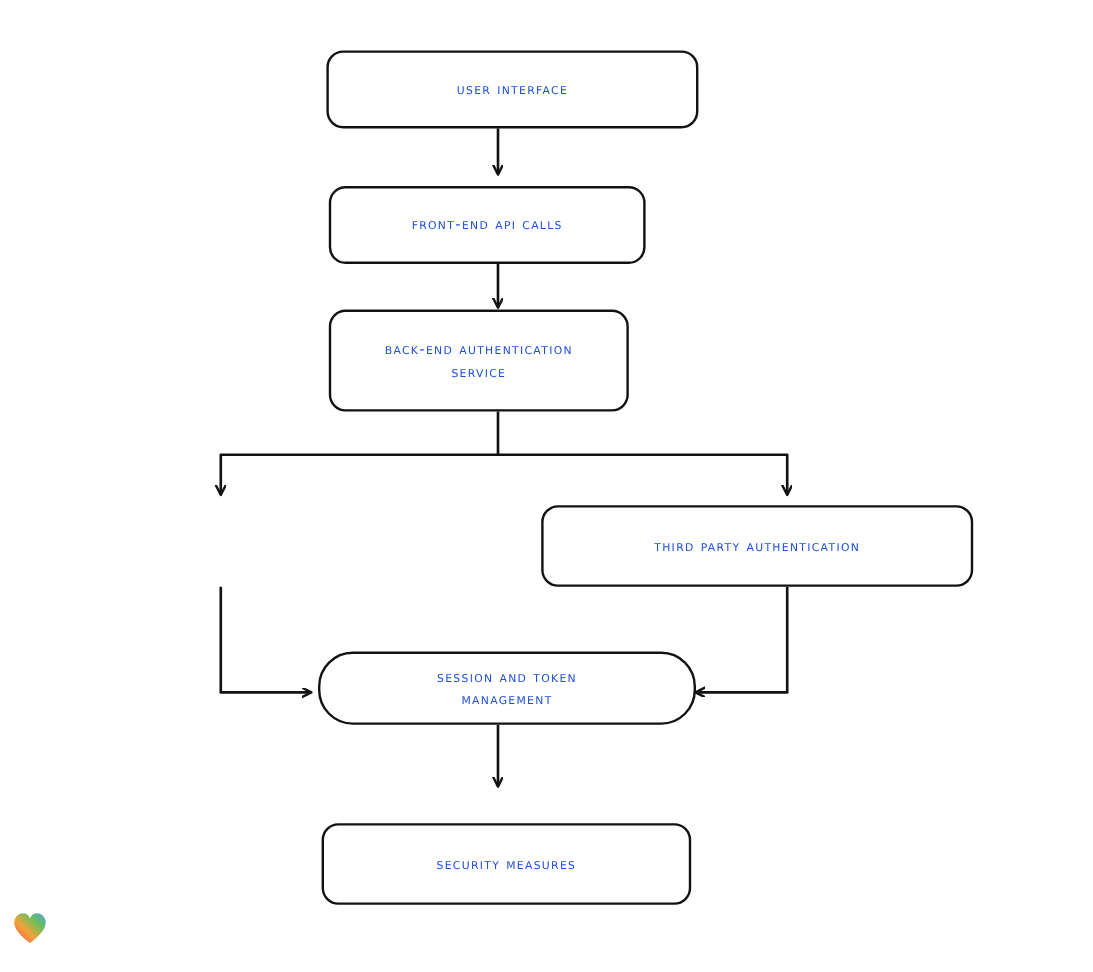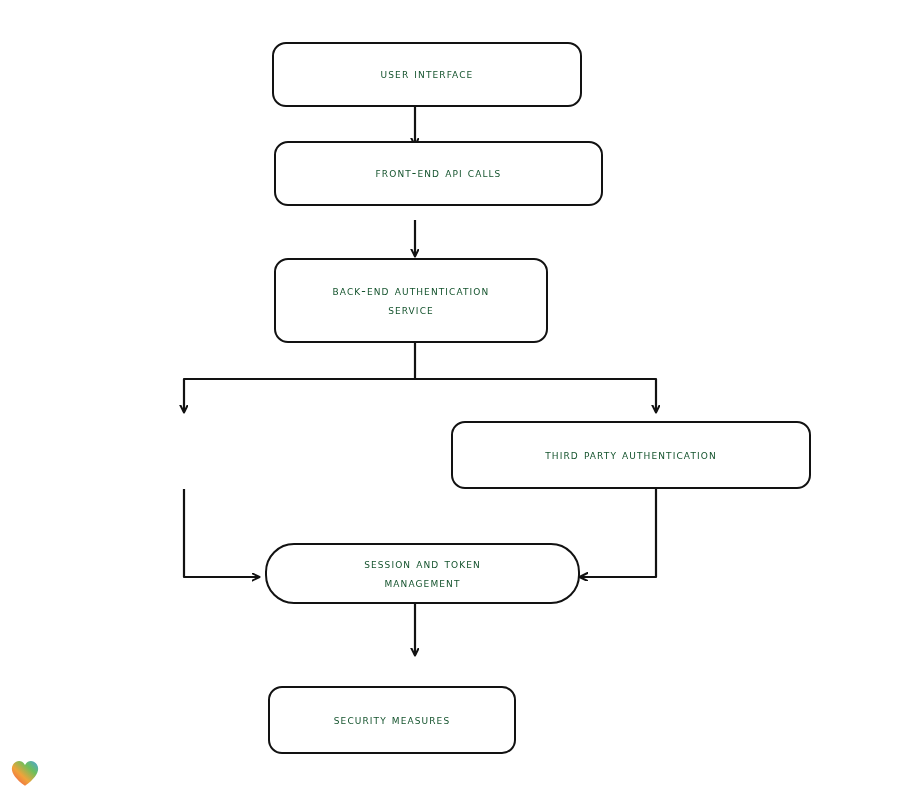--- a/index.html
+++ b/index.html
@@ -31,7 +31,7 @@
     align-items: center;
     justify-content: center;
     text-align: center;
-    color: #14532d;
+    color: #1d4ed8;
     font-family: "DejaVu Sans", sans-serif;
     font-size: 12.5px;
     letter-spacing: 1.1px;

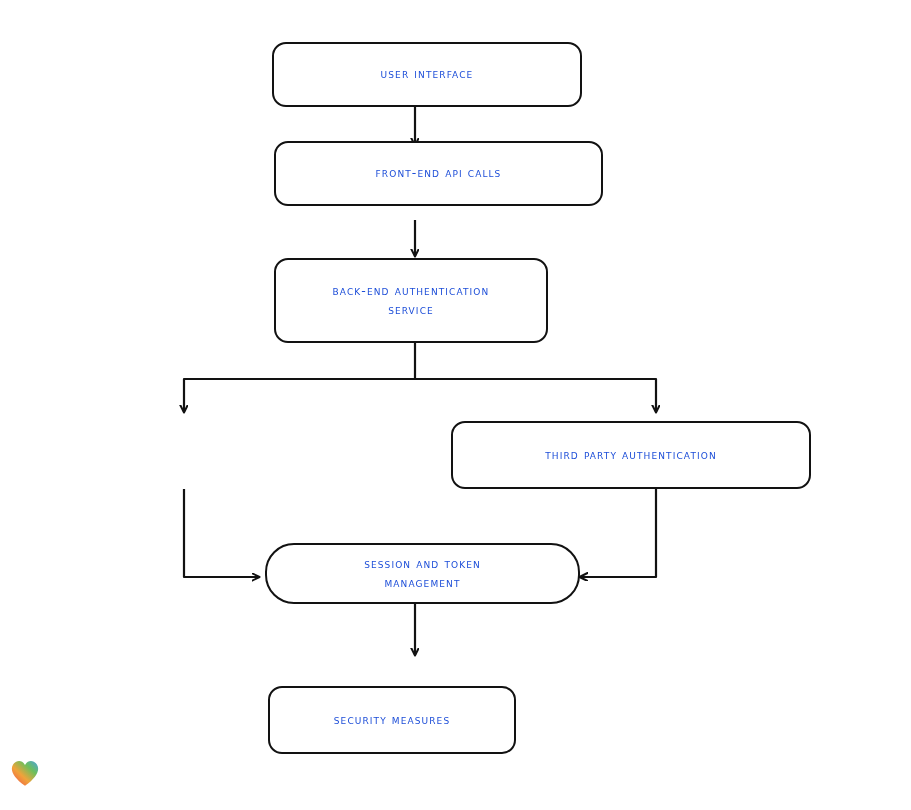--- a/index.html
+++ b/index.html
@@ -104,7 +104,7 @@
     <span>User Interface</span>
   </div>
 
-  <div class="node" style="left:274px; top:141px; width:329px; height:65px;">
+  <div class="node" style="left:274px; top:155px; width:264px; height:65px;">
     <span>Front-End API Calls</span>
   </div>
 

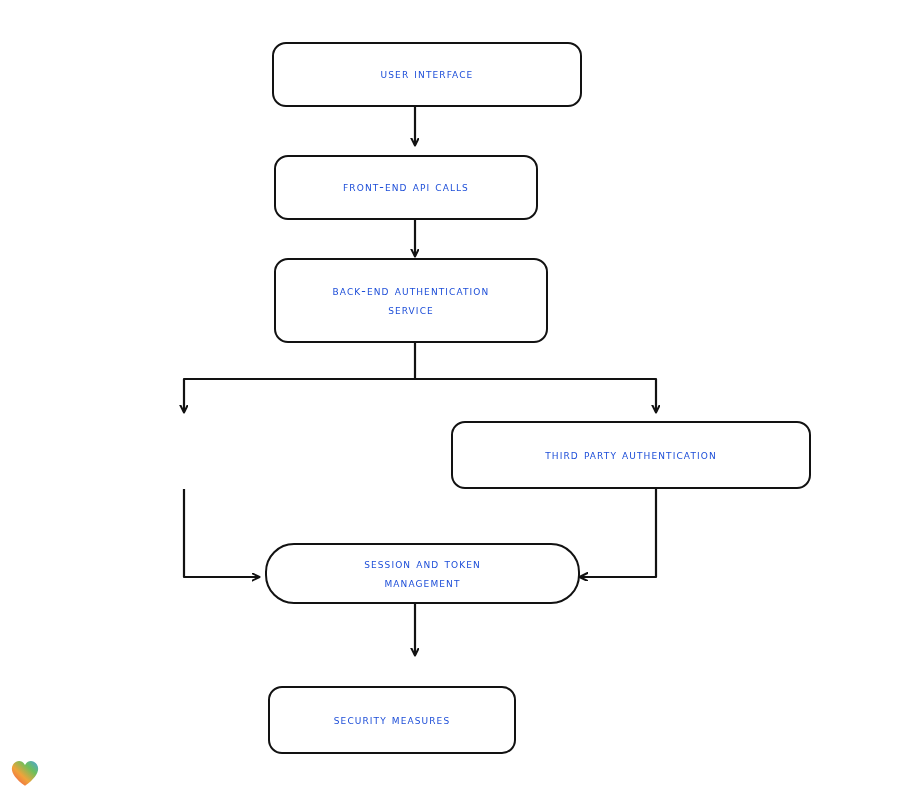--- a/index.html
+++ b/index.html
@@ -108,7 +108,7 @@
     <span>Front-End API Calls</span>
   </div>
 
-  <div class="node" style="left:274px; top:258px; width:274px; height:85px;">
+  <div class="node" style="left:274px; top:258px; width:250px; height:85px;">
     <span>Back-End Authentication
 Service</span>
   </div>

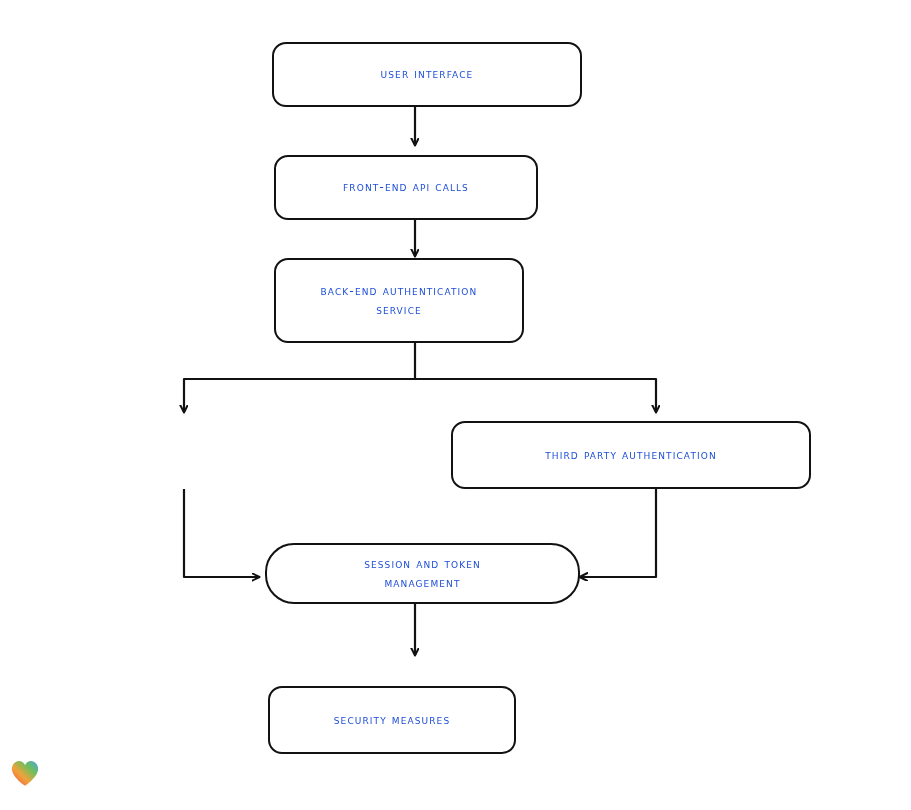--- a/index.html
+++ b/index.html
@@ -123,7 +123,7 @@
 Management</span>
   </div>
 
-  <div class="node" style="left:268px; top:686px; width:248px; height:68px;">
+  <div class="node" style="left:268px; top:686px; width:308px; height:68px;">
     <span>Security Measures</span>
   </div>
 

